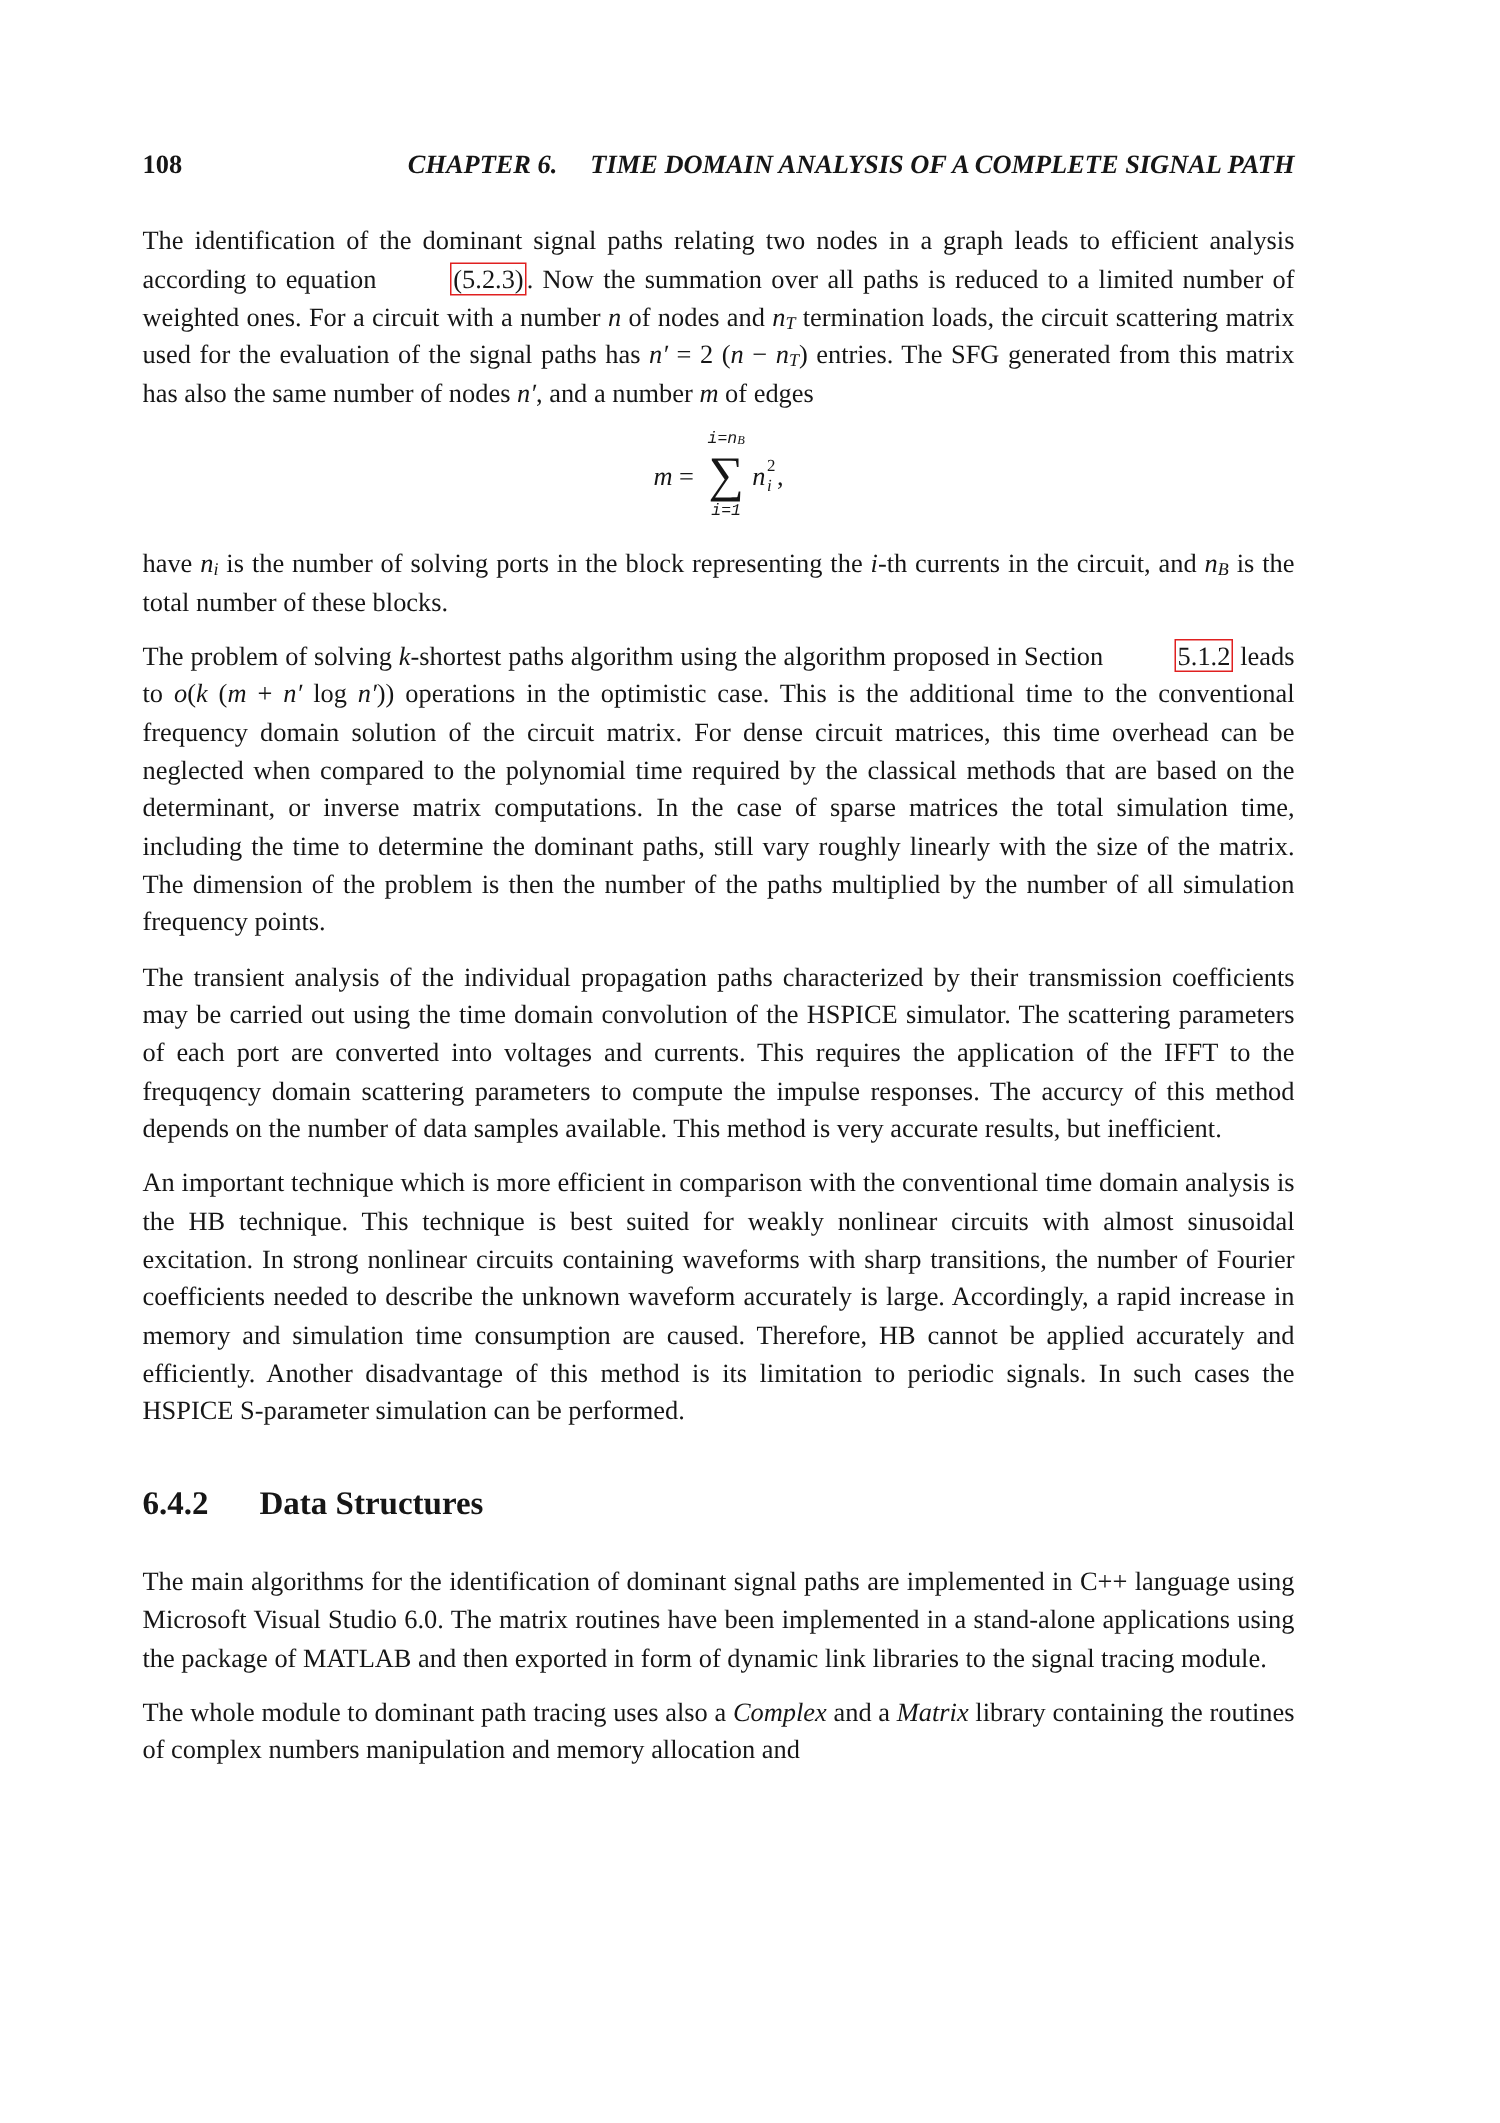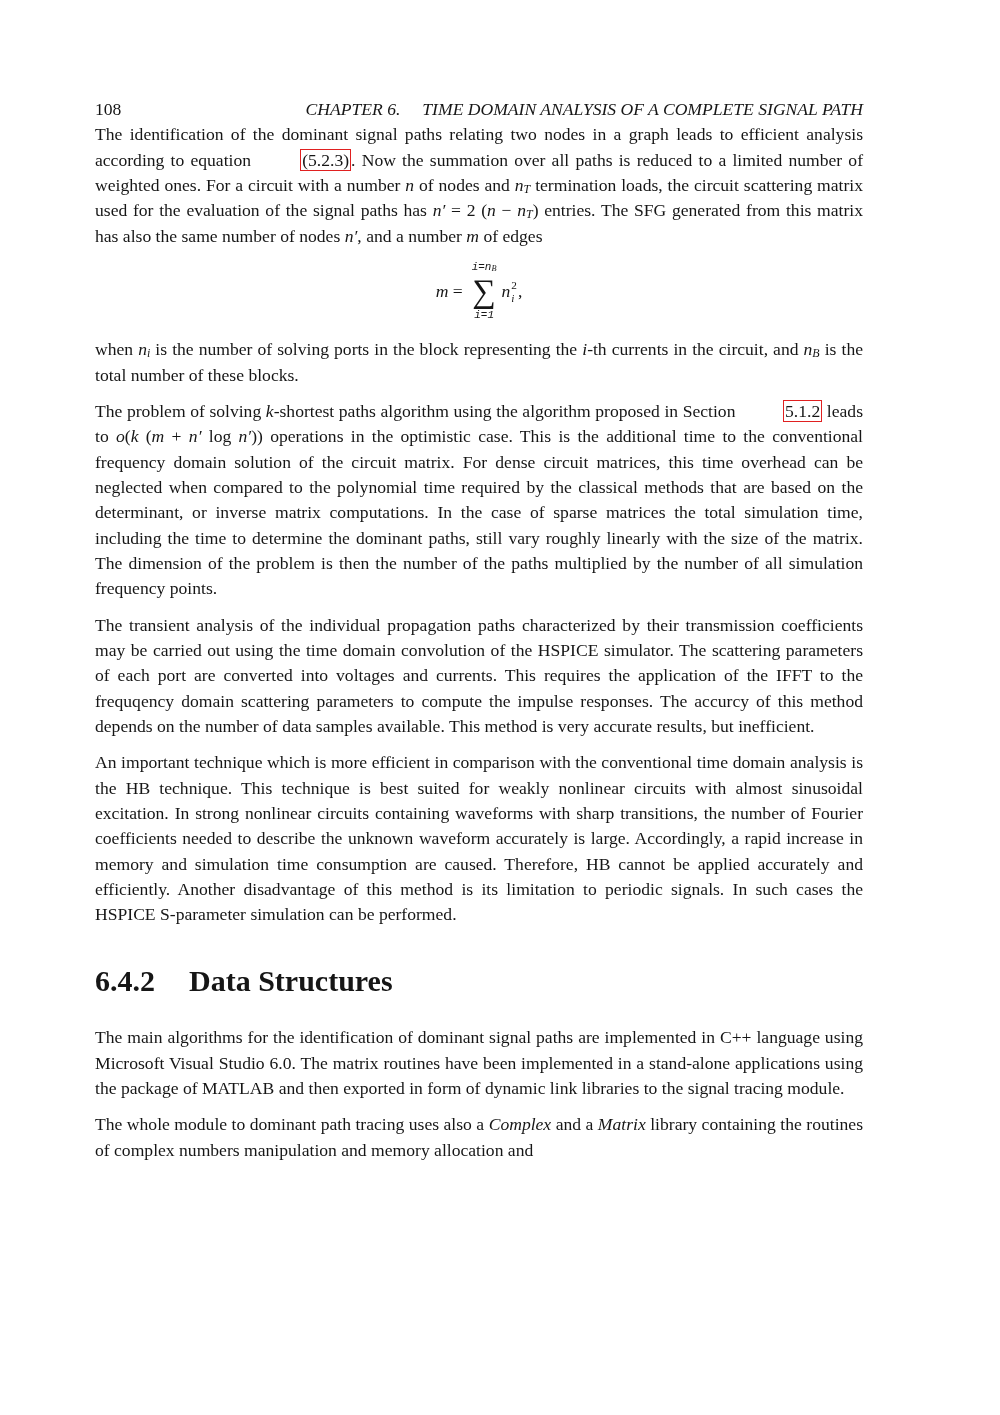--- a/index.html
+++ b/index.html
@@ -23,6 +23,8 @@
     display: flex;
     justify-content: space-between;
     align-items: center;
+    margin-bottom: 26px;
+    font-weight: bold;
   }
   .pagenum { font-style: normal; }
   .chapter { font-style: italic; }

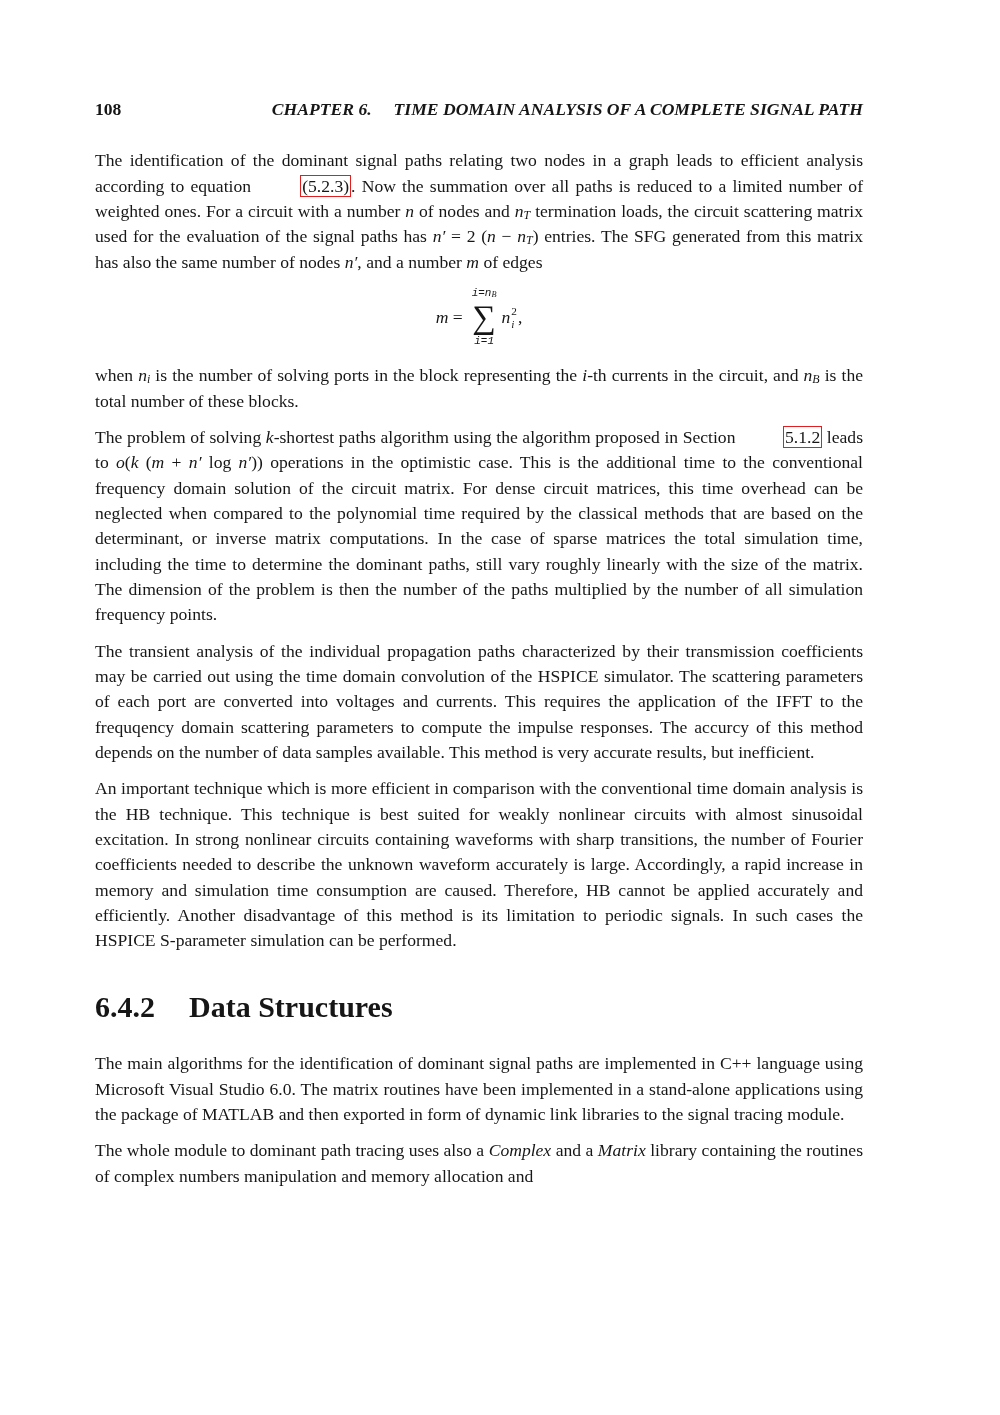--- a/index.html
+++ b/index.html
@@ -106,7 +106,7 @@
     </span>
   </div>
 
-  <p class="para"><span>when </span><span class="run-i">n</span><span class="run-isub">i</span><span> is the number of solving ports in the block representing the </span><span class="run-i">i</span><span>-th currents in the circuit, and </span><span class="run-i">n</span><span class="run-isub">B</span><span> is the total number of these blocks.</span></p>
+  <p class="para"><span>have </span><span class="run-i">n</span><span class="run-isub">i</span><span> is the number of solving ports in the block representing the </span><span class="run-i">i</span><span>-th currents in the circuit, and </span><span class="run-i">n</span><span class="run-isub">B</span><span> is the total number of these blocks.</span></p>
 
   <p class="para"><span>The problem of solving </span><span class="run-i">k</span><span>-shortest paths algorithm using the algorithm proposed in Section </span><span class="run-ref">5.1.2</span><span> leads to </span><span class="run-i">o</span><span>(</span><span class="run-i">k</span><span> (</span><span class="run-i">m</span><span> + </span><span class="run-i">n′</span><span> log </span><span class="run-i">n′</span><span>)) operations in the optimistic case. This is the additional time to the conventional frequency domain solution of the circuit matrix. For dense circuit matrices, this time overhead can be neglected when compared to the polynomial time required by the classical methods that are based on the determinant, or inverse matrix computations. In the case of sparse matrices the total simulation time, including the time to determine the dominant paths, still vary roughly linearly with the size of the matrix. The dimension of the problem is then the number of the paths multiplied by the number of all simulation frequency points.</span></p>
 

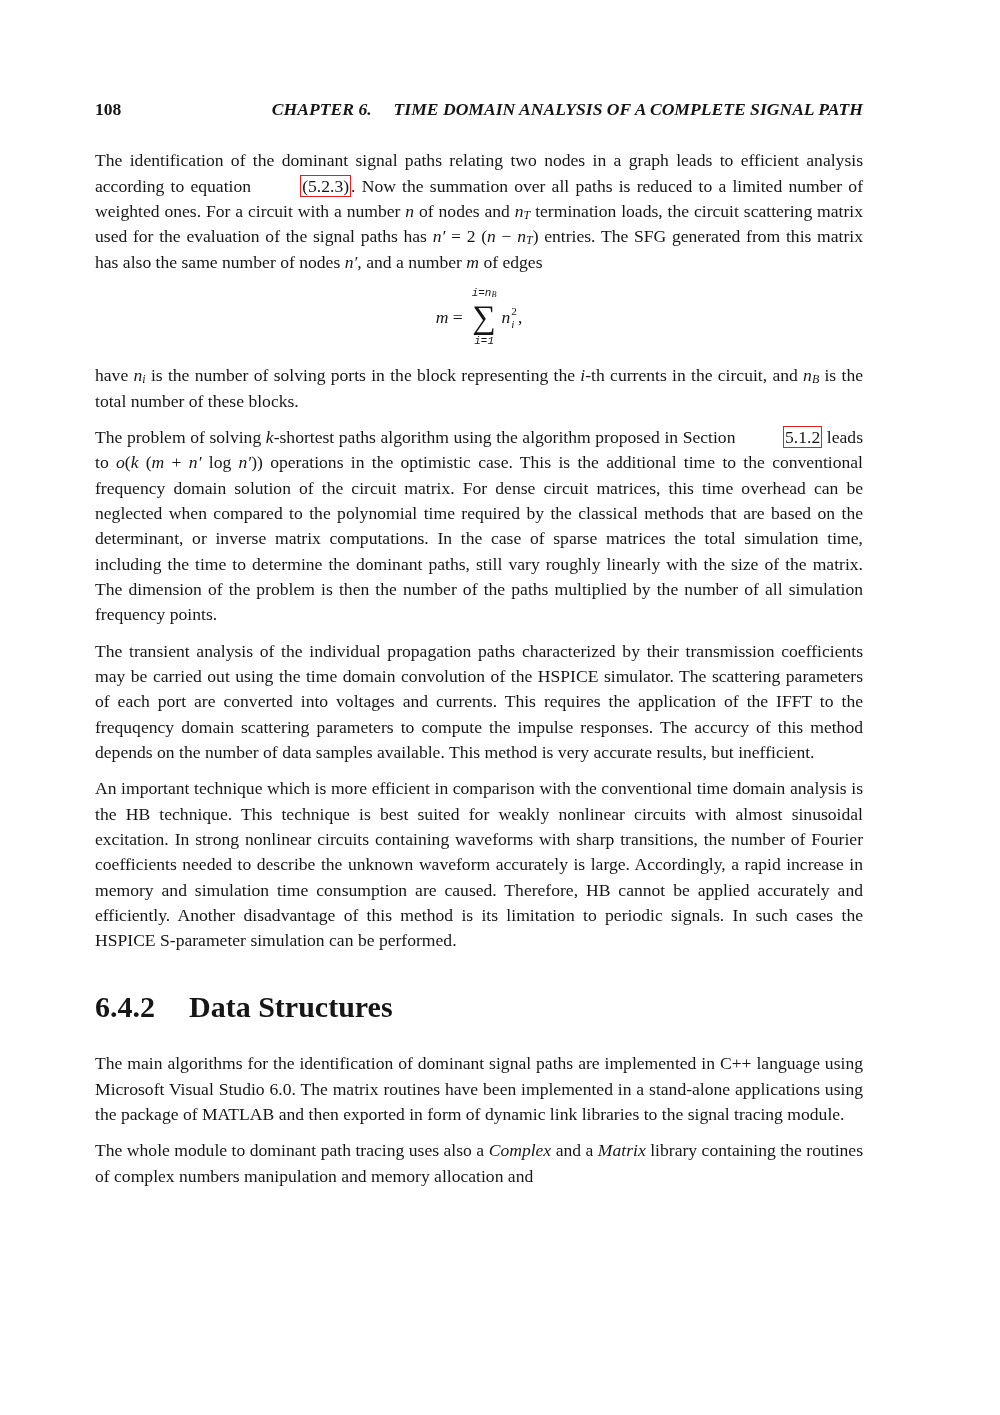--- a/index.html
+++ b/index.html
@@ -69,7 +69,7 @@
   .section-heading {
     display: flex;
     font-weight: bold;
-    font-size: 30px;
+    font-size: 22px;
     line-height: 1.2;
     margin: 36px 0 26px 0;
   }

